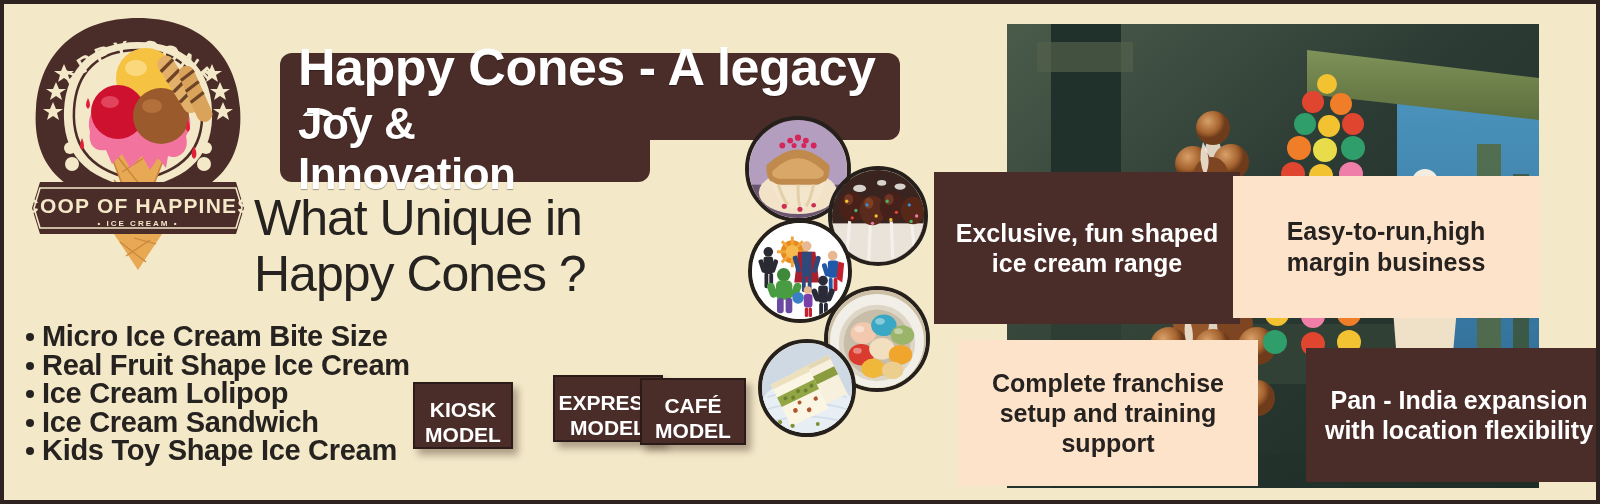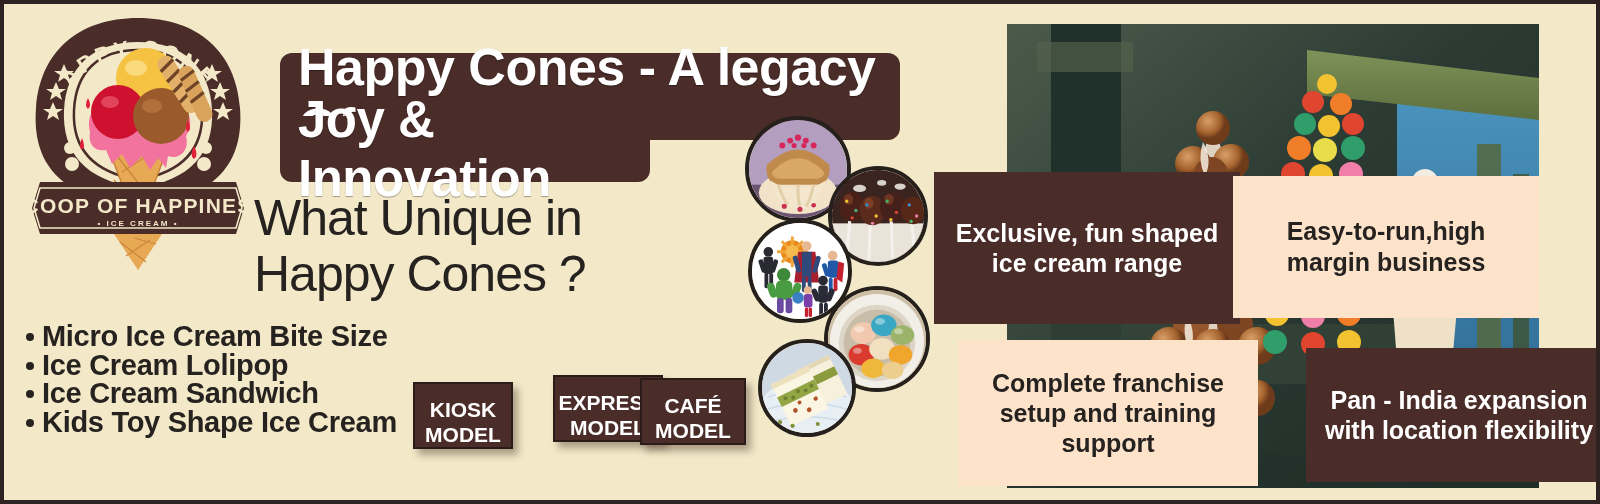--- a/index.html
+++ b/index.html
@@ -29,7 +29,7 @@
     text-shadow:0 1px 1px rgba(0,0,0,.35);
   }
   #ribbon1{left:276px;top:30px;width:620px;height:87px;font-size:52px;margin-top:19px;}
-  #ribbon2{left:276px;top:112px;width:370px;height:66px;font-size:51px;}
+  #ribbon2{left:276px;top:112px;width:370px;height:66px;font-size:44px;}
 
   
   #question{

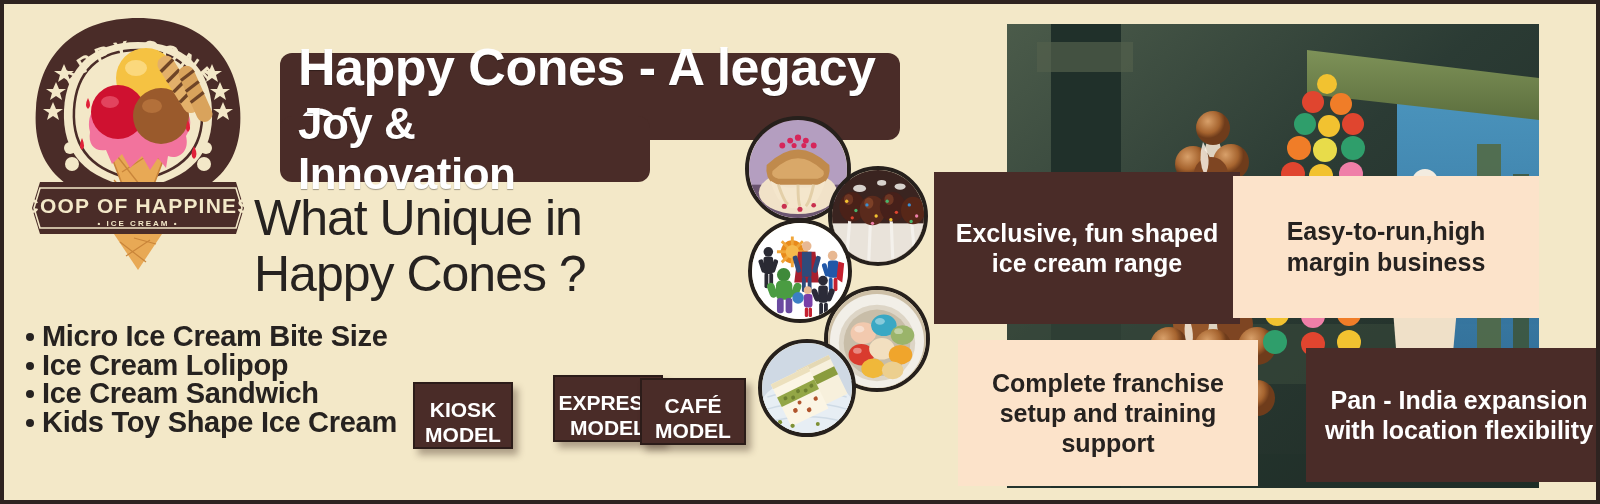--- a/index.html
+++ b/index.html
@@ -208,6 +208,7 @@
 
   <ul id="bullets">
     <li>Micro Ice Cream Bite Size</li>
+    <li>Real Fruit Shape Ice Cream</li>
     <li>Ice Cream Lolipop</li>
     <li>Ice Cream Sandwich</li>
     <li>Kids Toy Shape Ice Cream</li>

